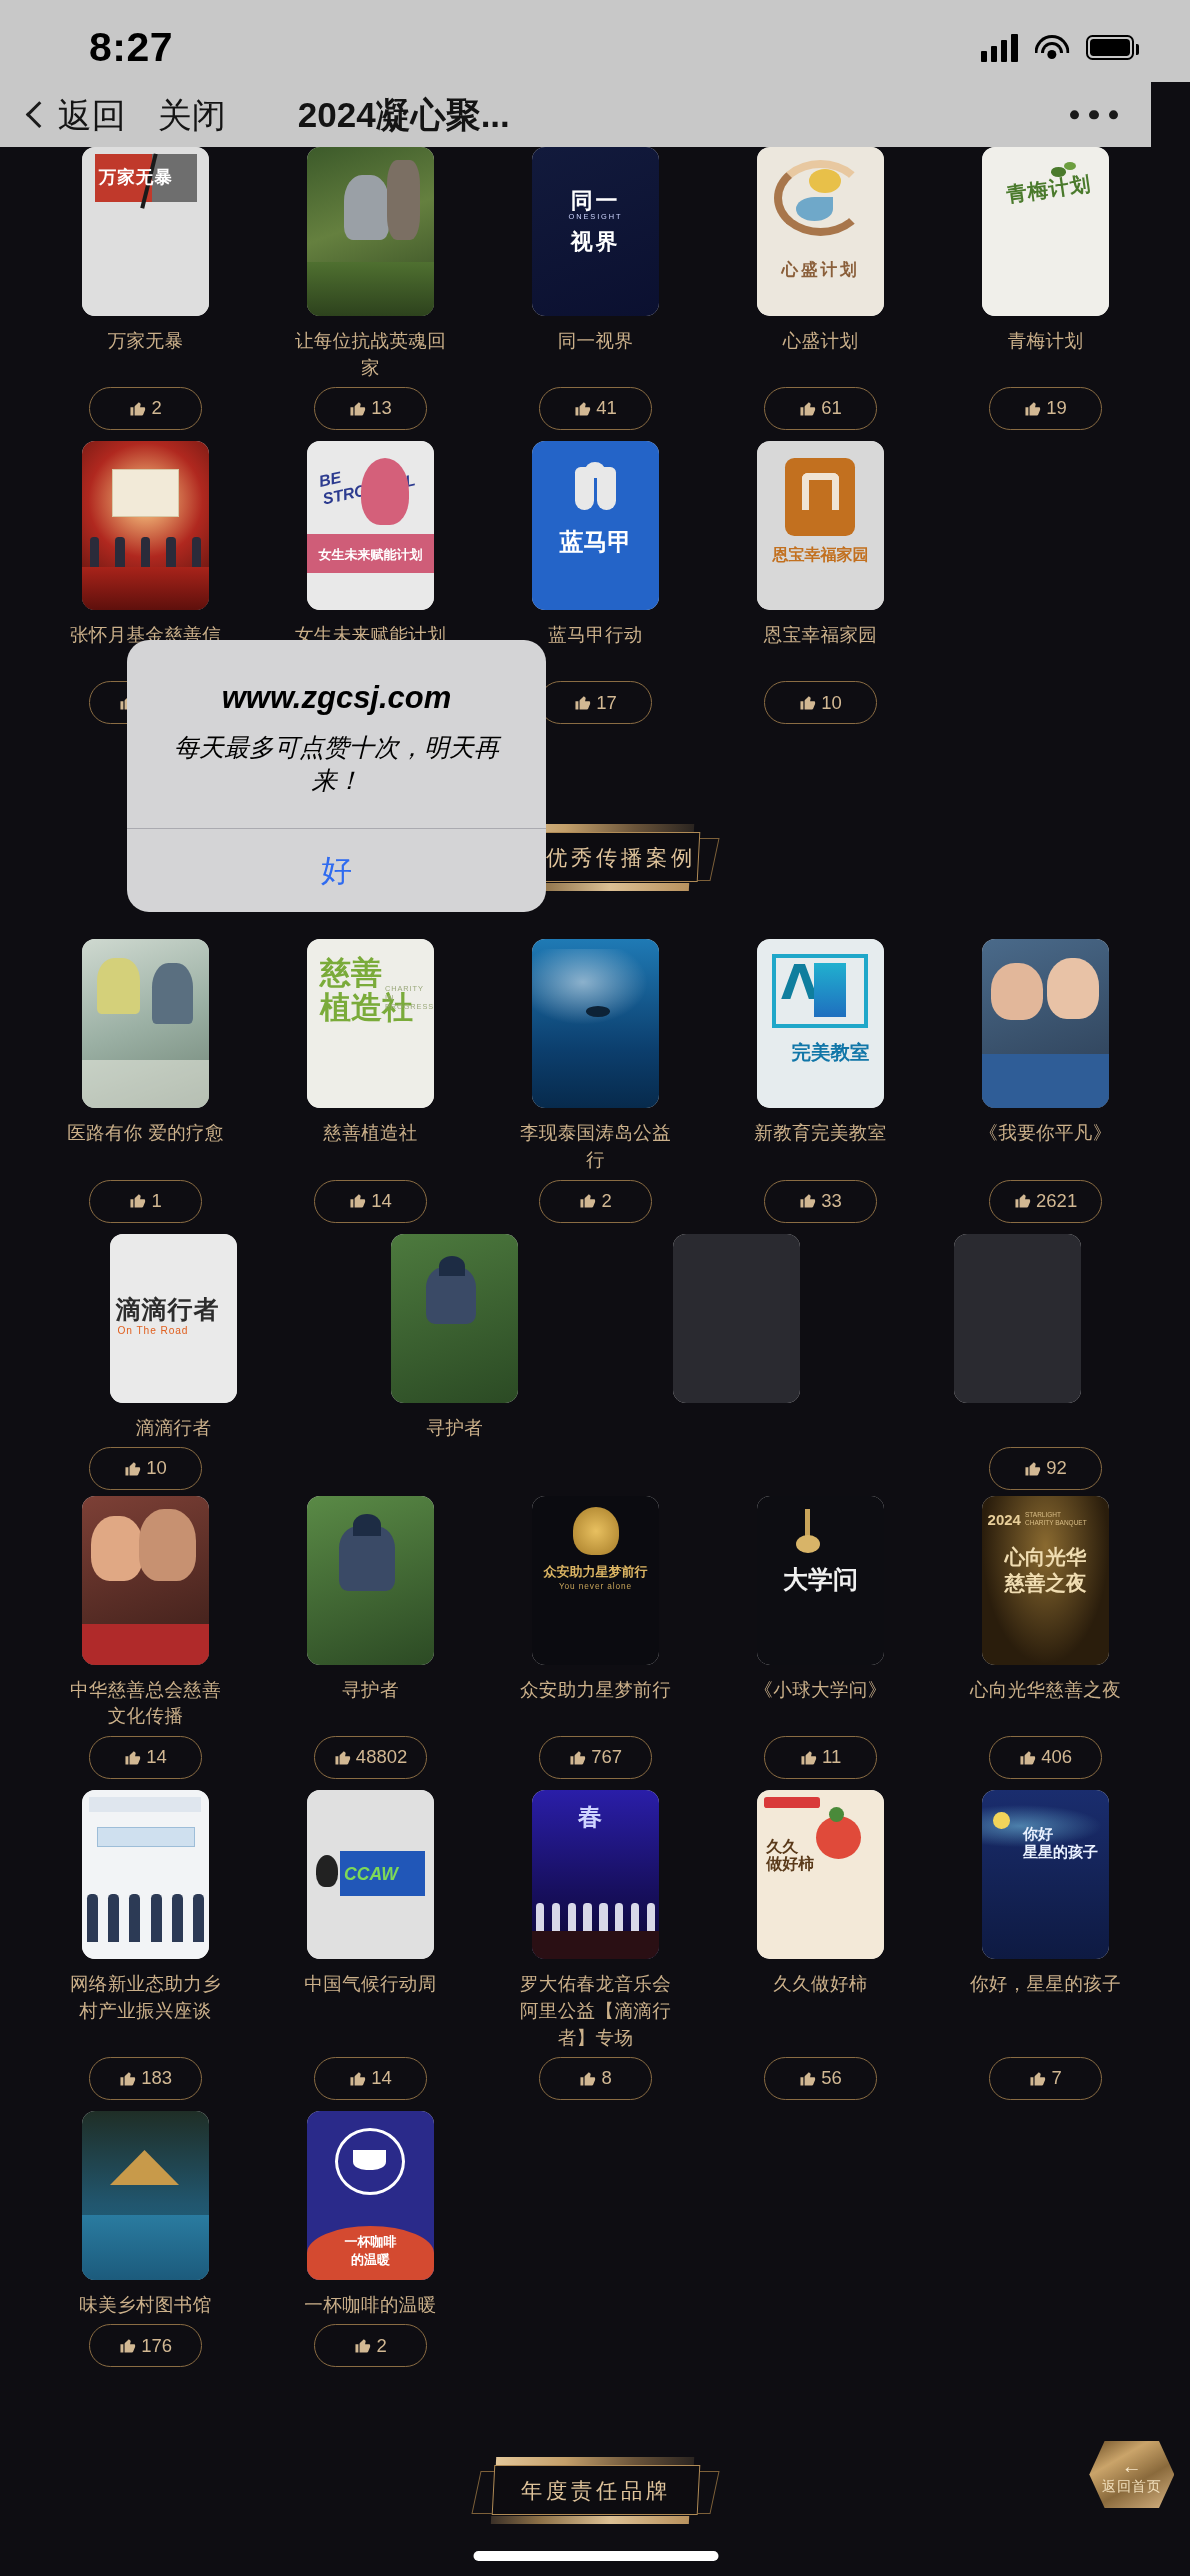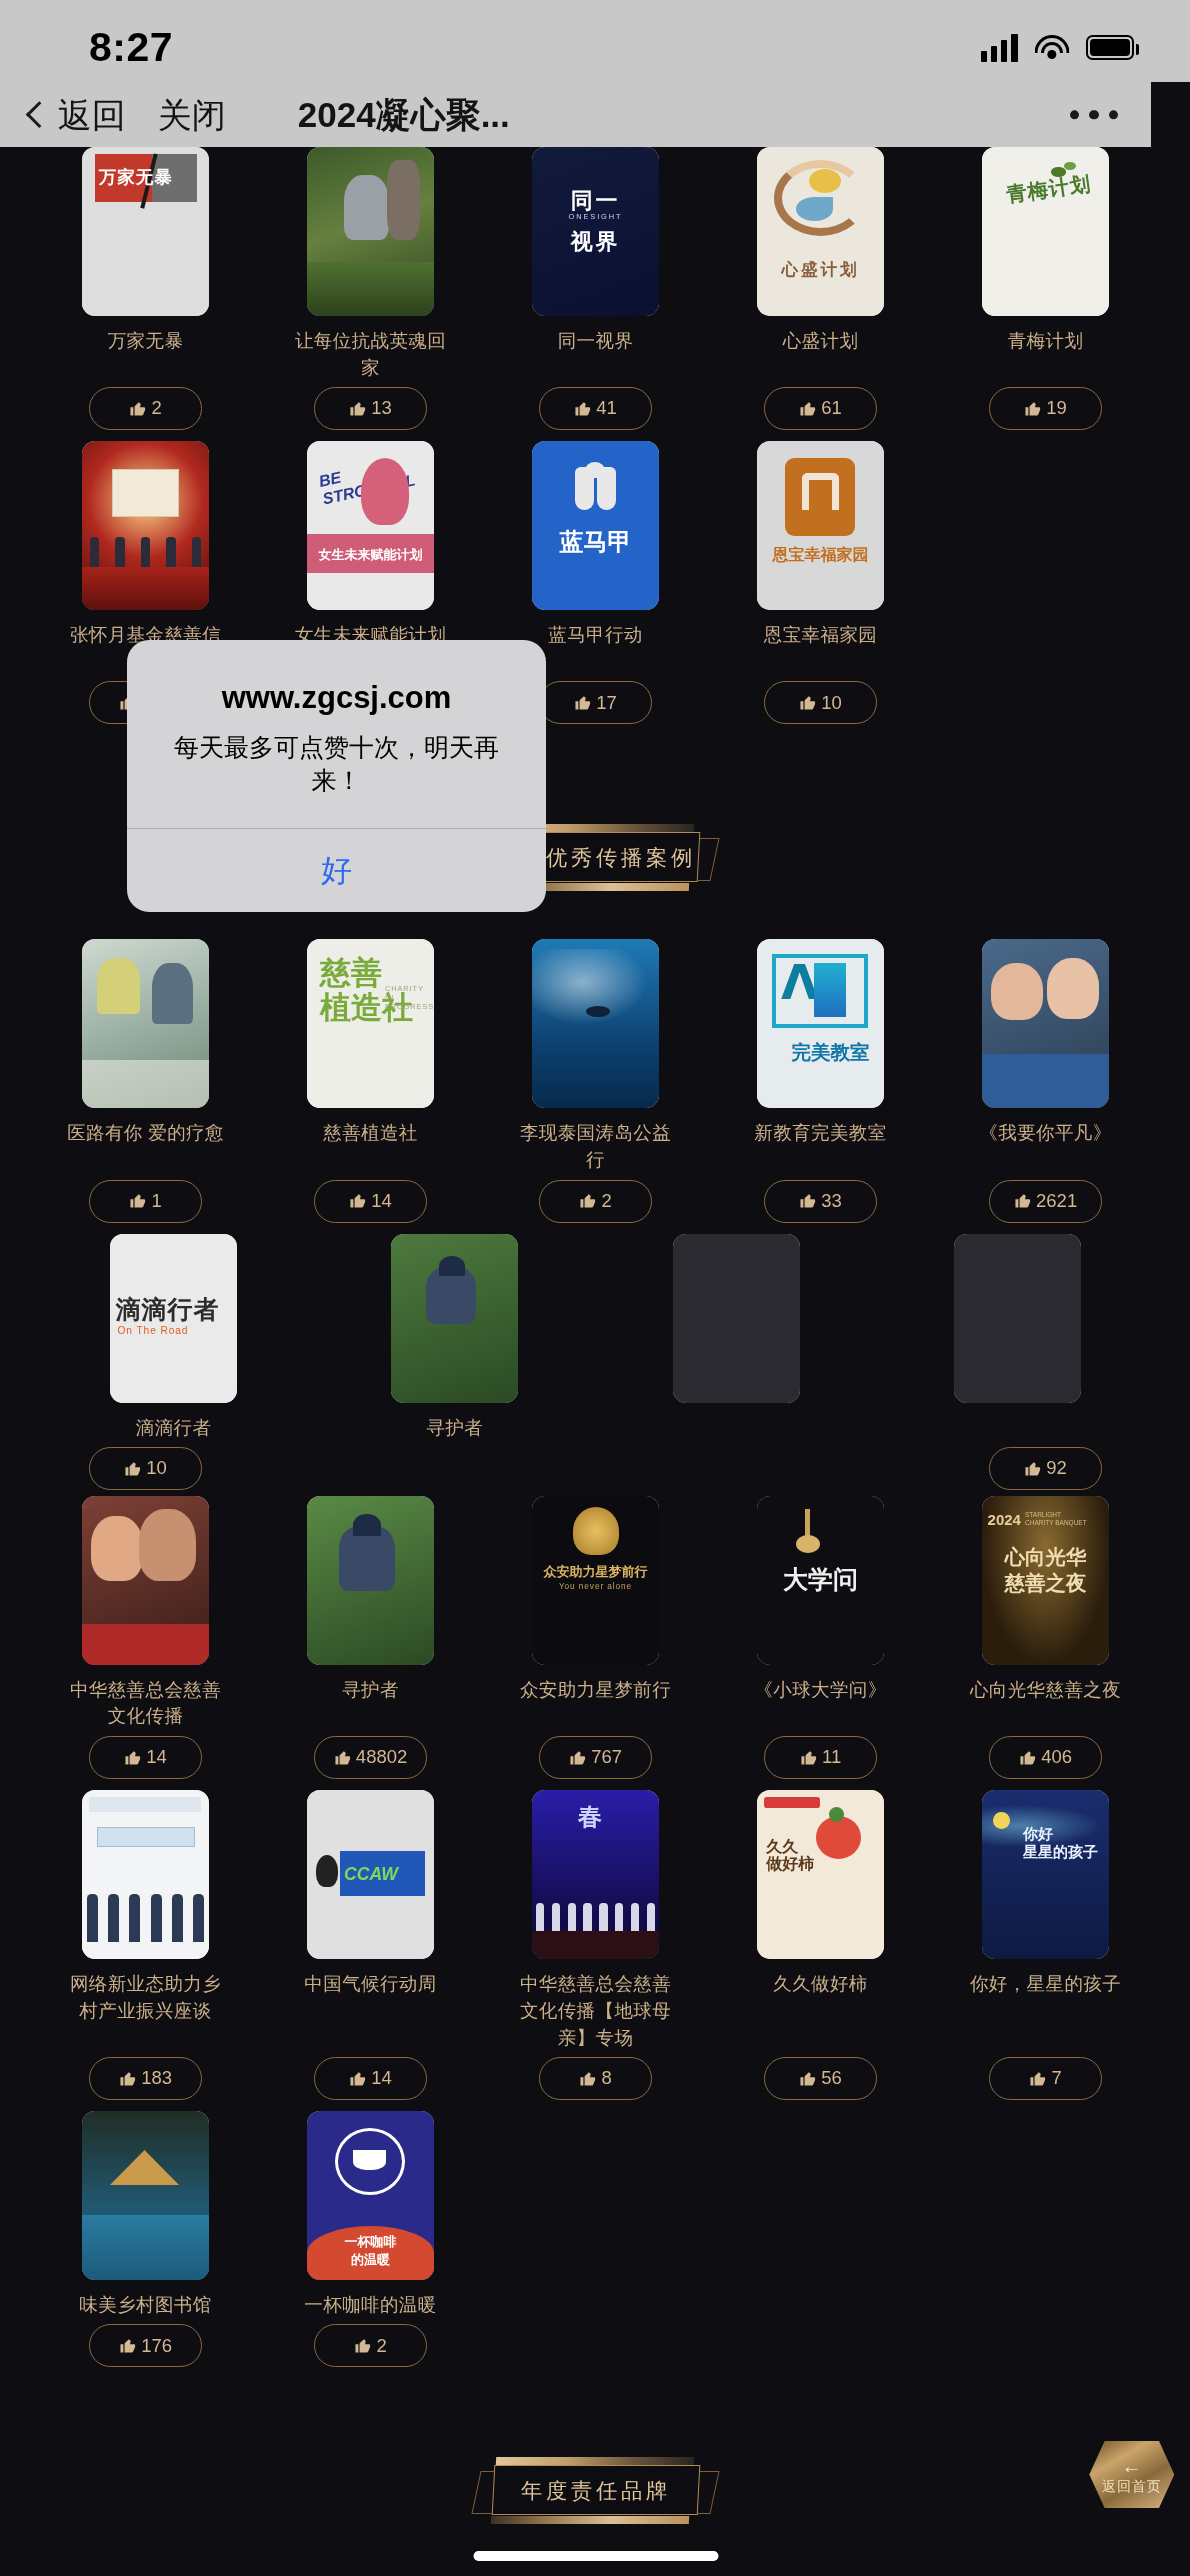--- a/index.html
+++ b/index.html
@@ -117,7 +117,7 @@
     box-shadow:0 0 0 0 rgba(0,0,0,0);
     pointer-events:auto;
   }
-  .alert-body { padding:39px 28px 32px; text-align:center; }
+  .alert-body { padding:39px 28px 32px; text-align:center;font-style:italic; }
   .alert-title { font-size:31px; font-weight:700; color:#000; line-height:1.2; }
   .alert-msg { font-size:25px; color:#000; margin-top:15px; line-height:1.3; }
   .alert-sep { height:0.9px; background:#aaaab0; }

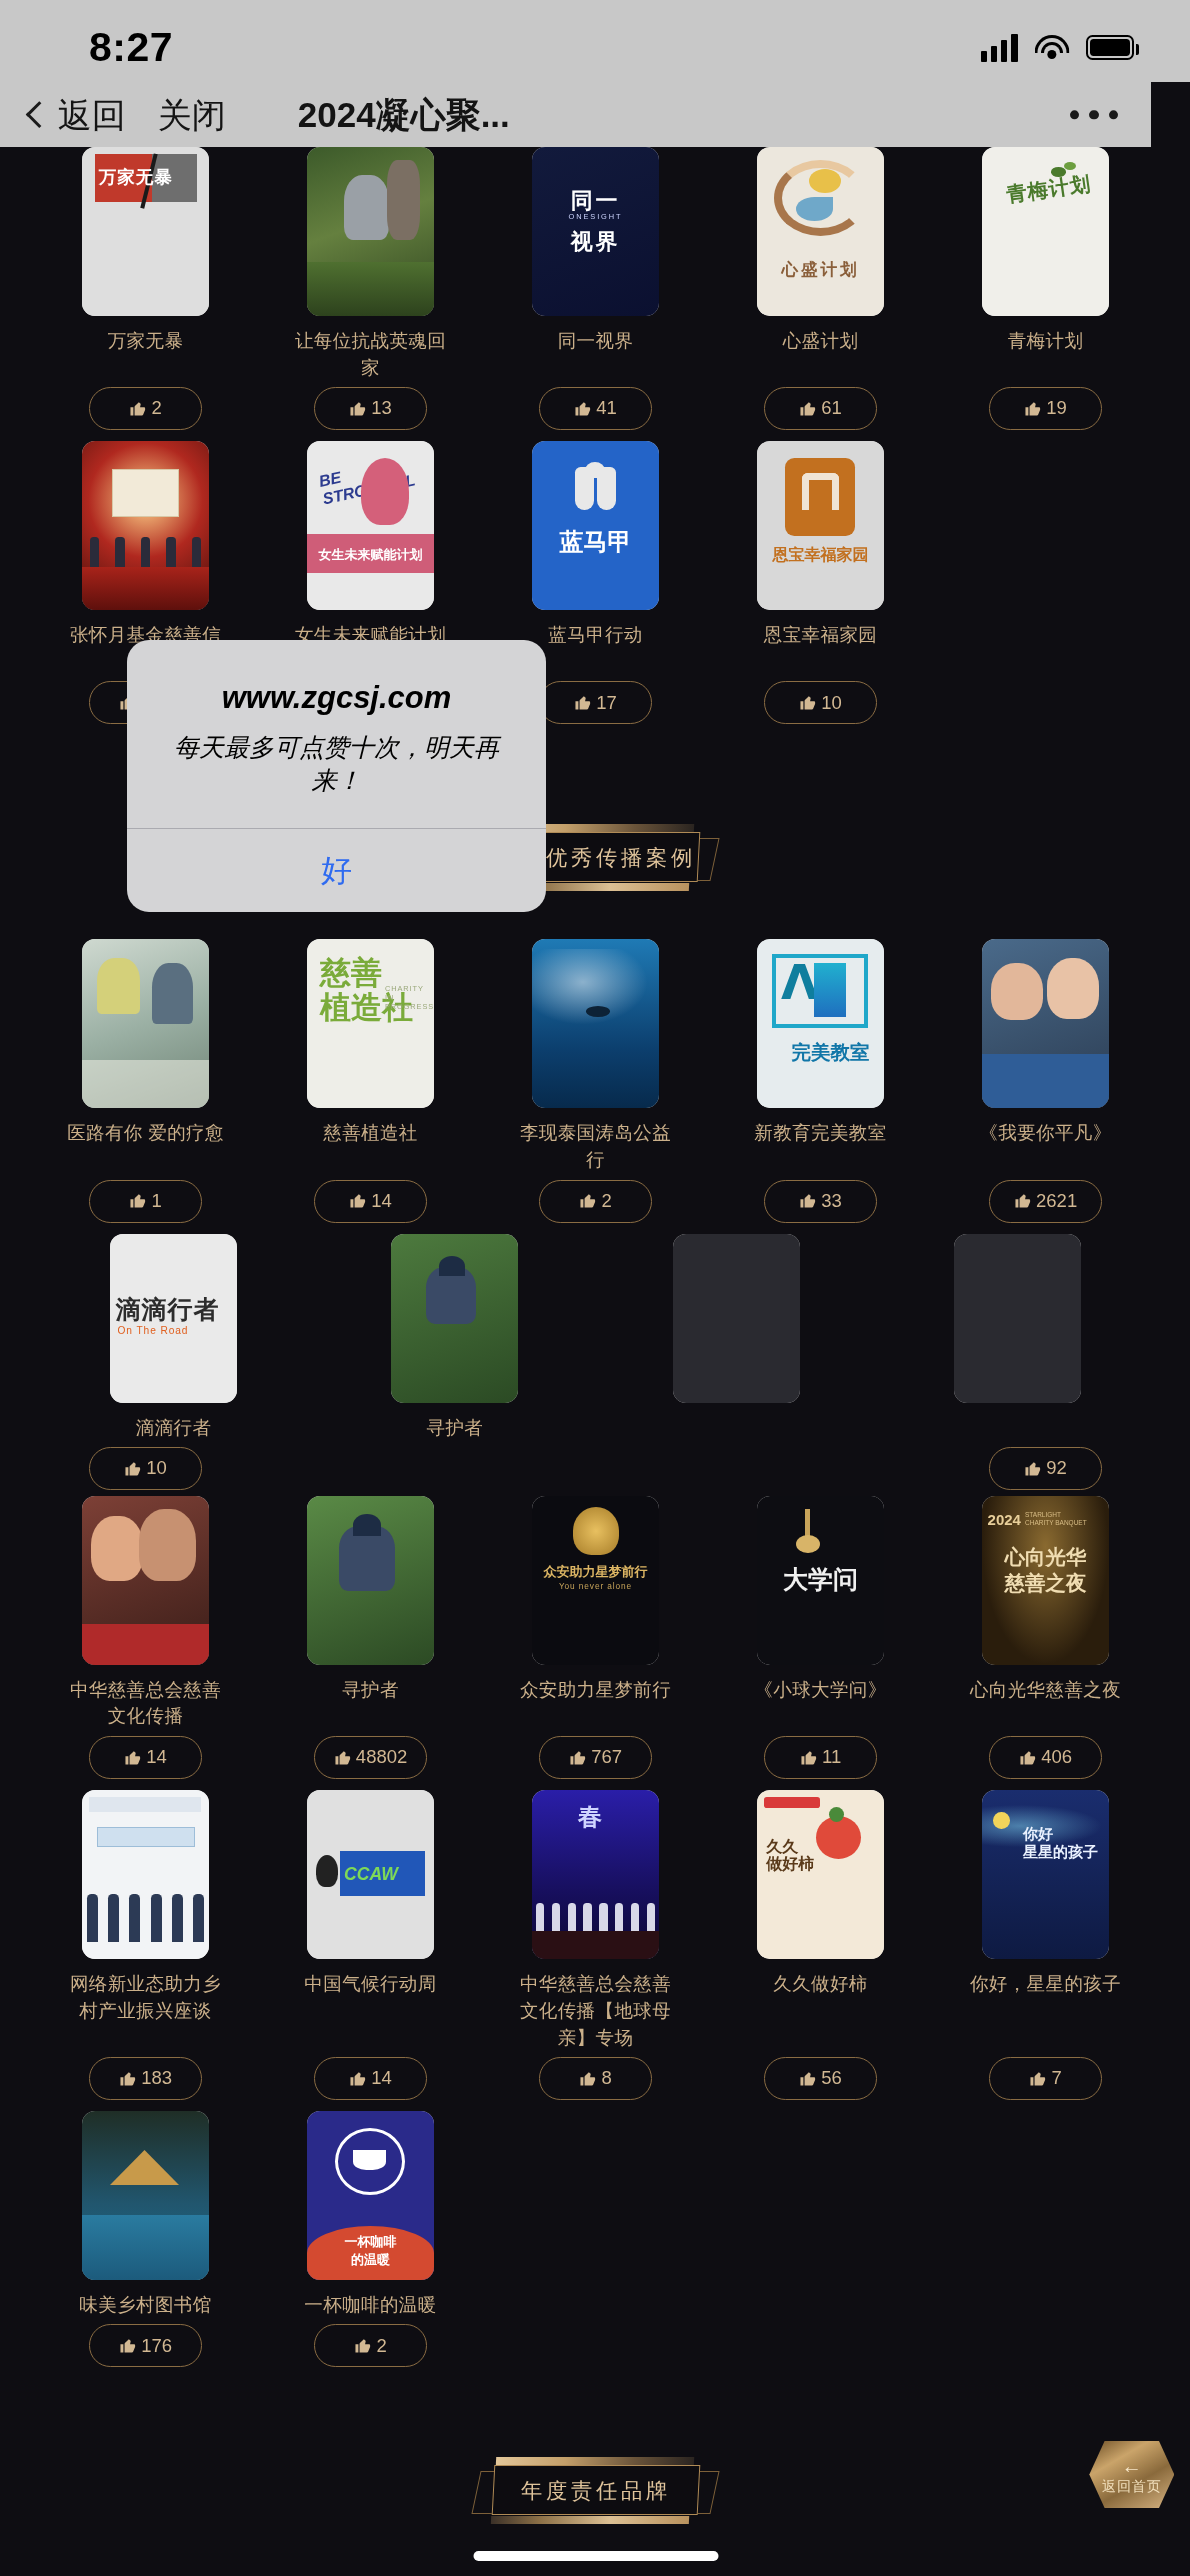--- a/index.html
+++ b/index.html
@@ -667,7 +667,7 @@
               </div>
               <div style="position:absolute;left:0;bottom:0;width:127px;height:28px;background:#2a0f14"></div>
             </div>
-            <div class="cap">中华慈善总会慈善文化传播【地球母亲】专场</div>
+            <div class="cap">罗大佑春龙音乐会阿里公益【滴滴行者】专场</div>
           </div>
           <div class="cell">
             <div class="thumb">

